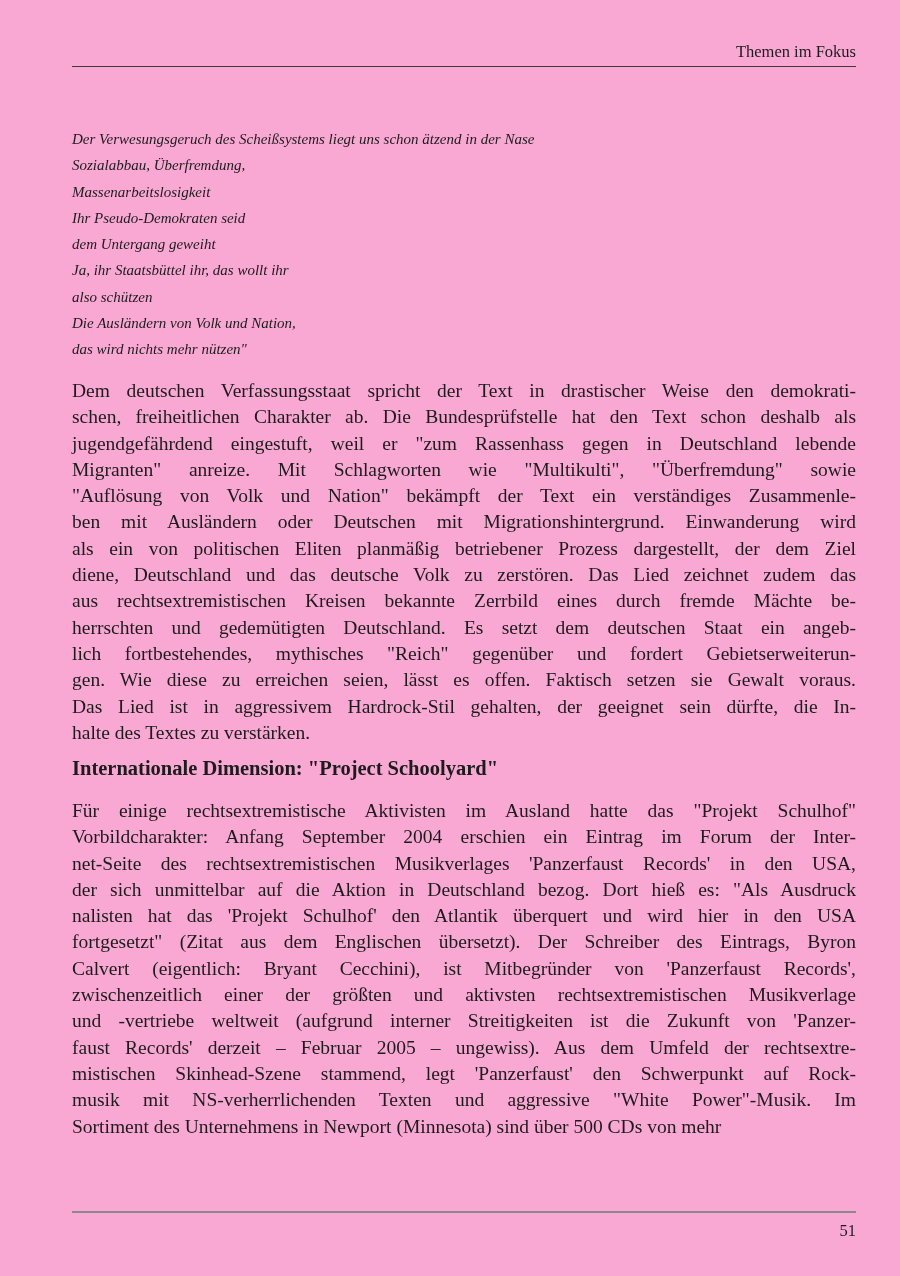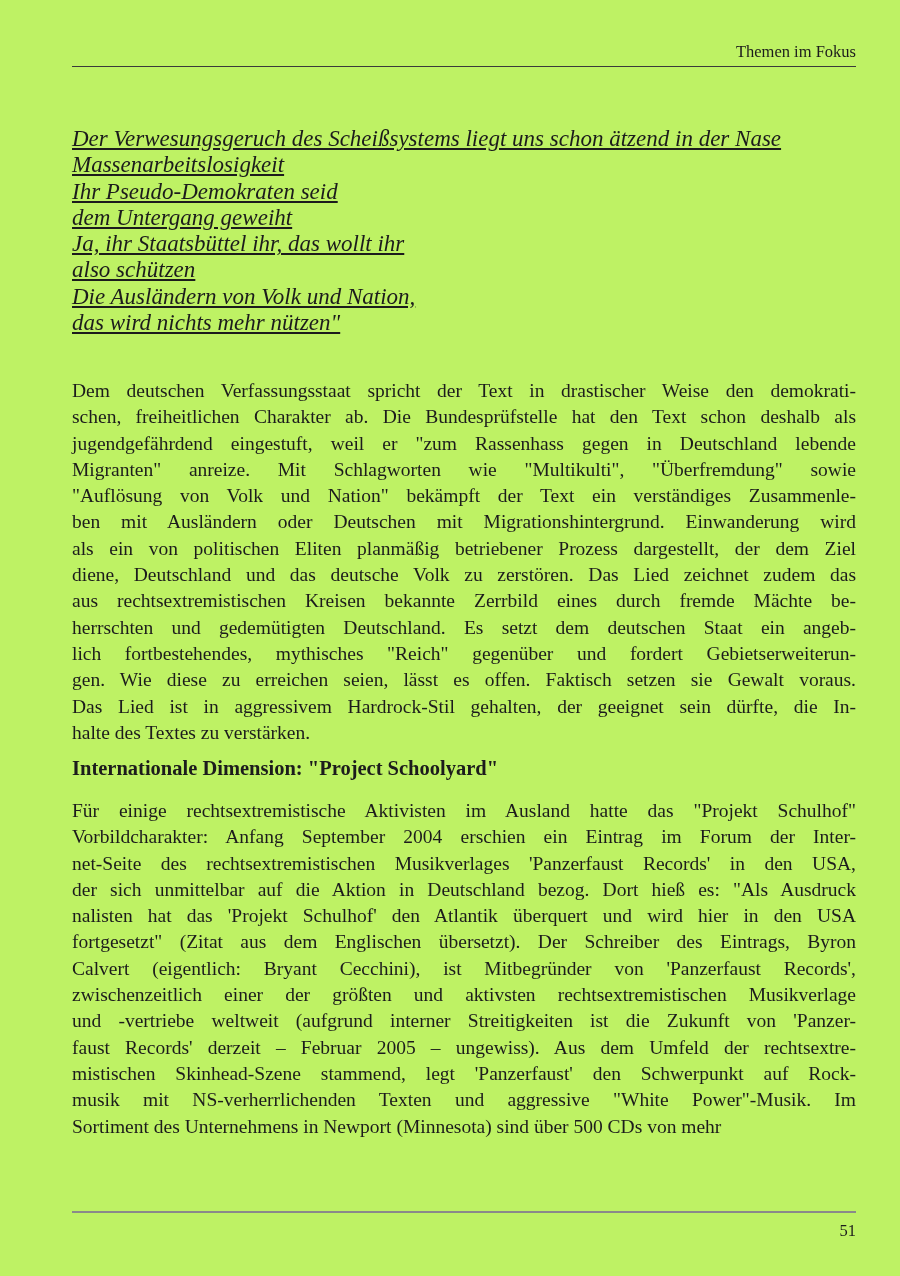--- a/index.html
+++ b/index.html
@@ -7,7 +7,7 @@
     position: relative;
     width: 900px;
     height: 1276px;
-    background: #bef264;
+    background: #f9a8d4;
     font-family: "Liberation Serif", serif;
     color: #1c1c1c;
     overflow: hidden;

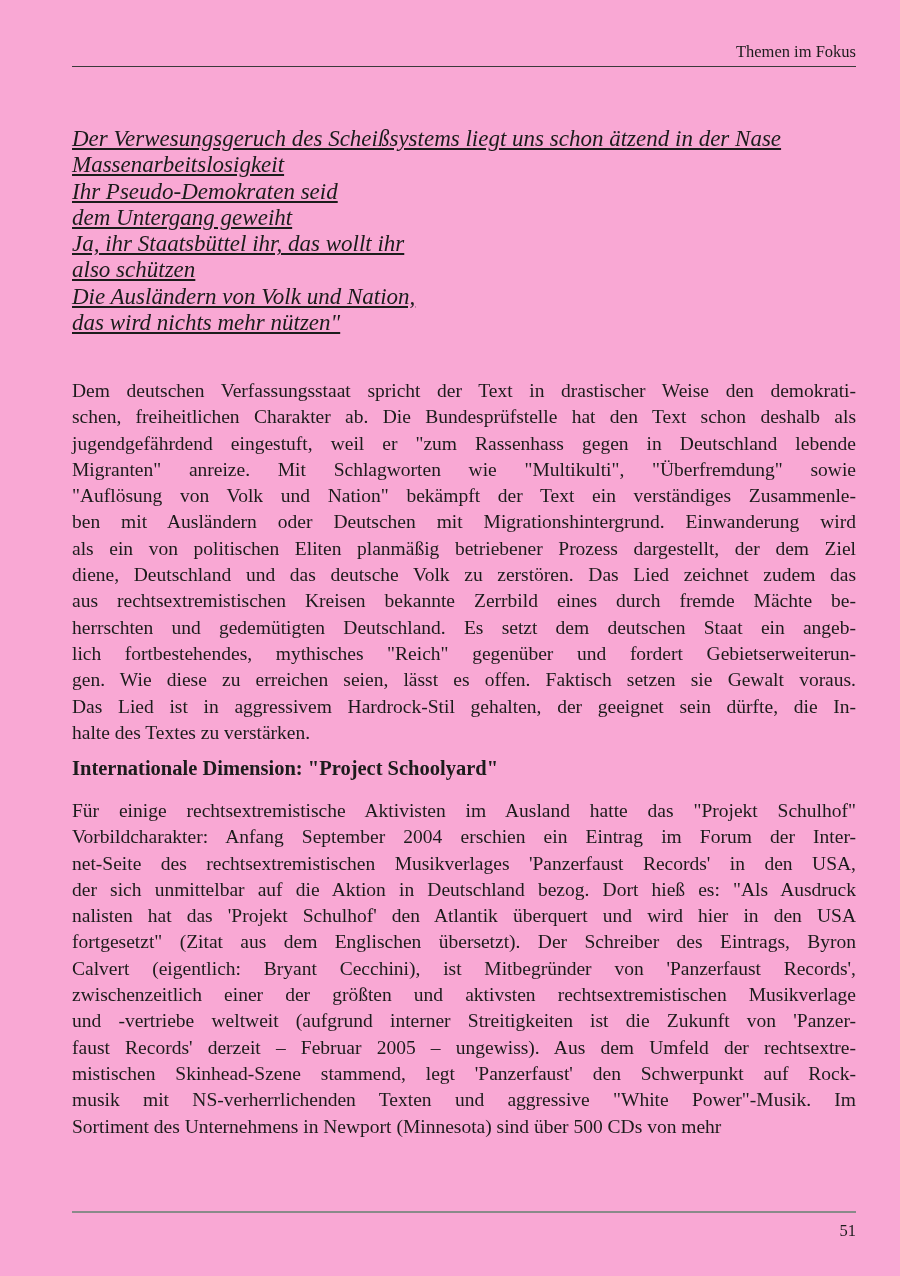--- a/index.html
+++ b/index.html
@@ -34,9 +34,8 @@
     left: 72px;
     width: 784px;
     font-style: italic;
-    font-size: 23px;
+    font-size: 15px;
     line-height: 26.3px;
-    text-decoration: underline;
   }
   .body-paragraph {
     position: absolute;

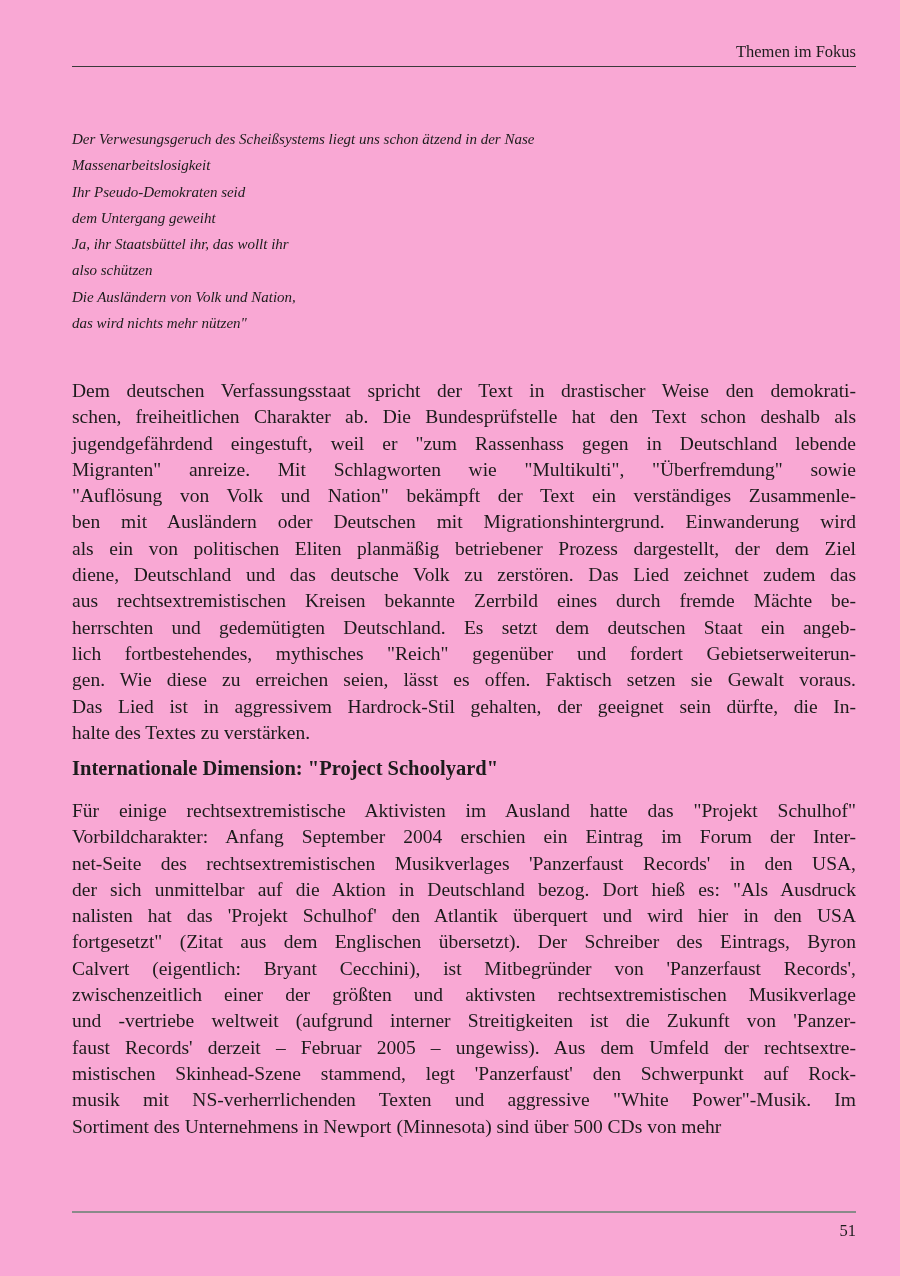--- a/index.html
+++ b/index.html
@@ -91,6 +91,7 @@
 
   <div class="quote-block">
       <div class="quote-line">Der Verwesungsgeruch des Scheißsystems liegt uns schon ätzend in der Nase</div>
+      <div class="quote-line">Sozialabbau, Überfremdung,</div>
       <div class="quote-line">Massenarbeitslosigkeit</div>
       <div class="quote-line">Ihr Pseudo-Demokraten seid</div>
       <div class="quote-line">dem Untergang geweiht</div>

